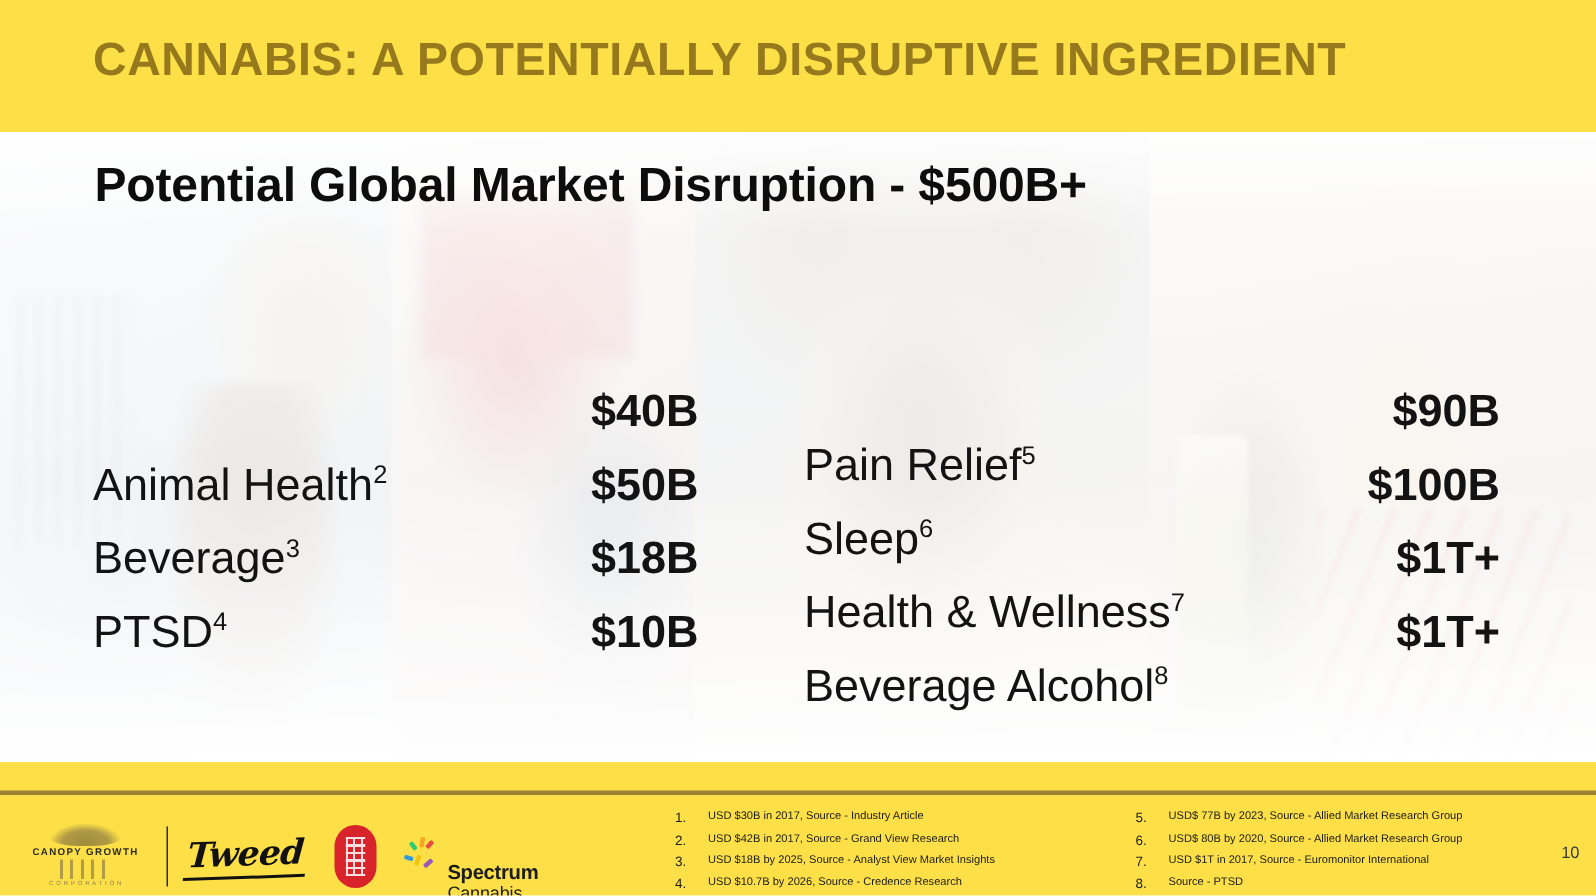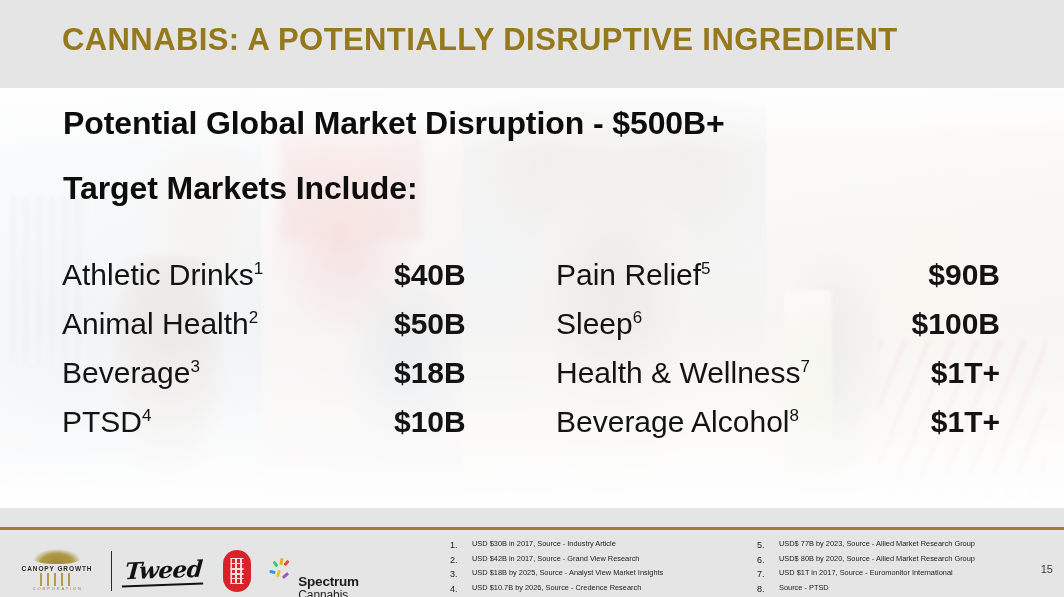--- a/index.html
+++ b/index.html
@@ -10,7 +10,7 @@
     font-family:"Liberation Sans", sans-serif;
     overflow:hidden;
   }
-  .slide { position:relative; width:1064px; height:597px; background:#e5e5e5; }
+  .slide { position:relative; width:1064px; height:597px; background:#fde047; }
 
   
   .slide-title {

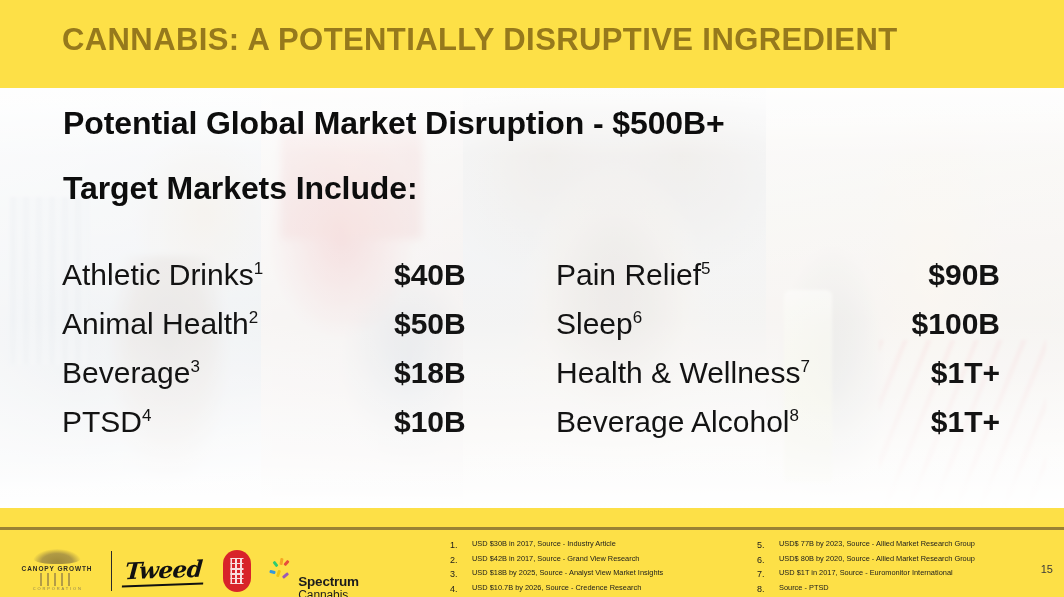--- a/index.html
+++ b/index.html
@@ -221,7 +221,6 @@
   <div class="content">
 
     <div class="heading h-disruption">Potential Global Market Disruption - $500B+</div>
-    <div class="heading h-targets">Target Markets Include:</div>
 
     <div class="markets">
 

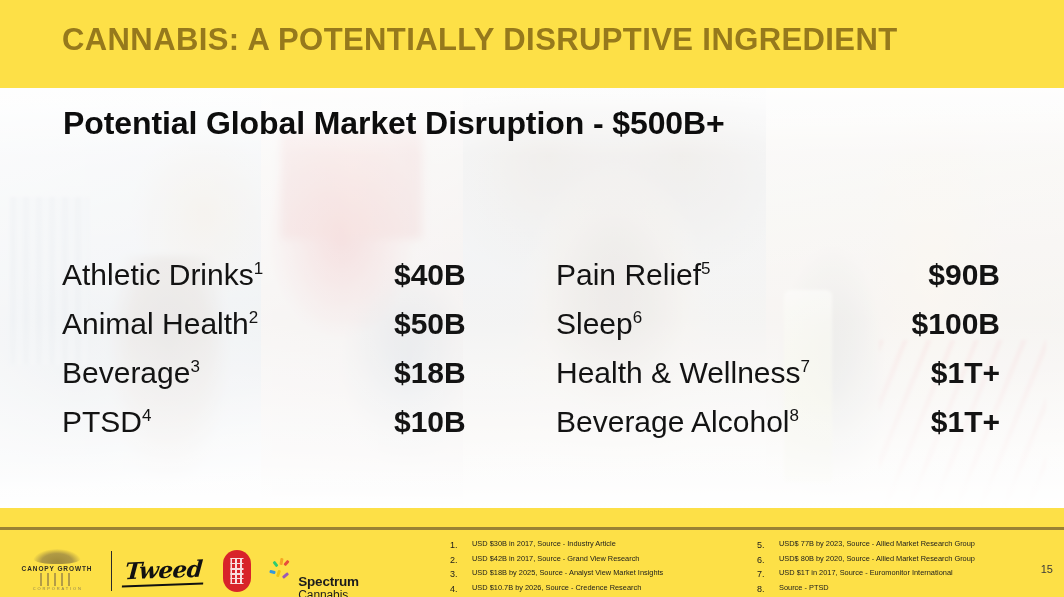--- a/index.html
+++ b/index.html
@@ -225,7 +225,6 @@
     <div class="markets">
 
       <div class="mrow">
-        <div class="cell label lcol-label"><span>Athletic Drinks</span><sup>1</sup></div>
         <div class="cell value lcol-value">$40B</div>
         <div class="cell label rcol-label"><span>Pain Relief</span><sup>5</sup></div>
         <div class="cell value rcol-value">$90B</div>

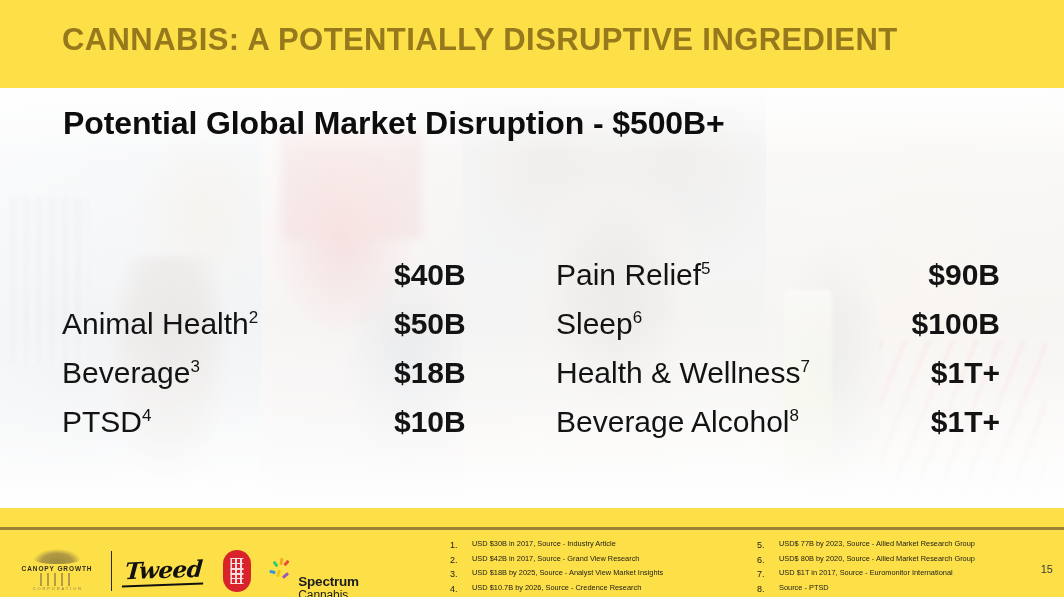--- a/index.html
+++ b/index.html
@@ -124,7 +124,7 @@
 
   .lcol-label { left:62px; }
   .lcol-value { left:394px; }
-  .rcol-label { left:556px; }
+  .rcol-label { left:536px;margin-top:36px; }
   .rcol-value { right:64px; text-align:right; }
 
   

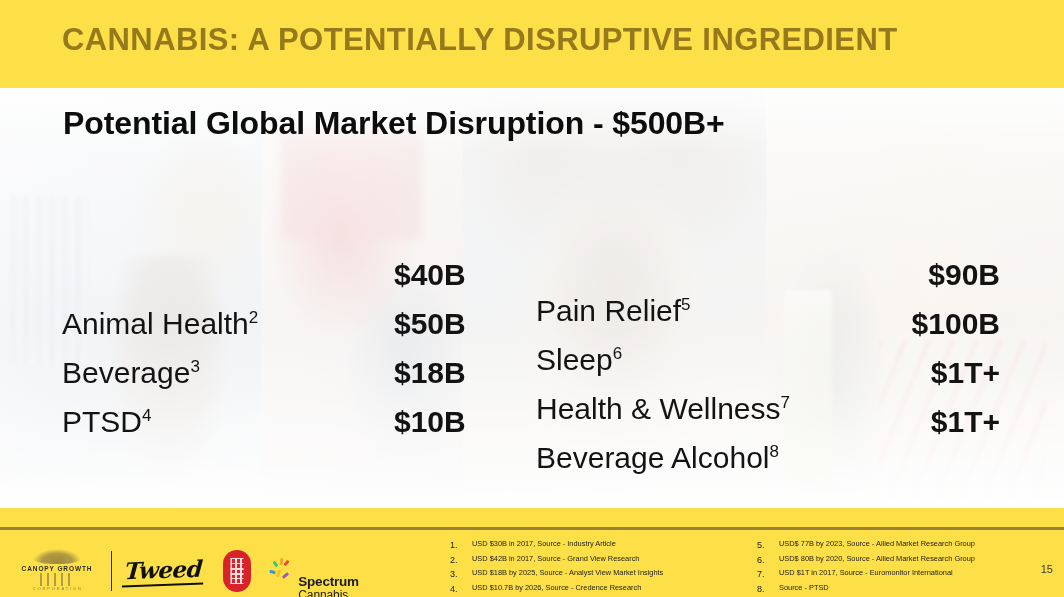--- a/index.html
+++ b/index.html
@@ -328,7 +328,7 @@
       </div>
     </div>
 
-    <div class="page-num">15</div>
+    <div class="page-num">10</div>
 
   </div>
 </div>

